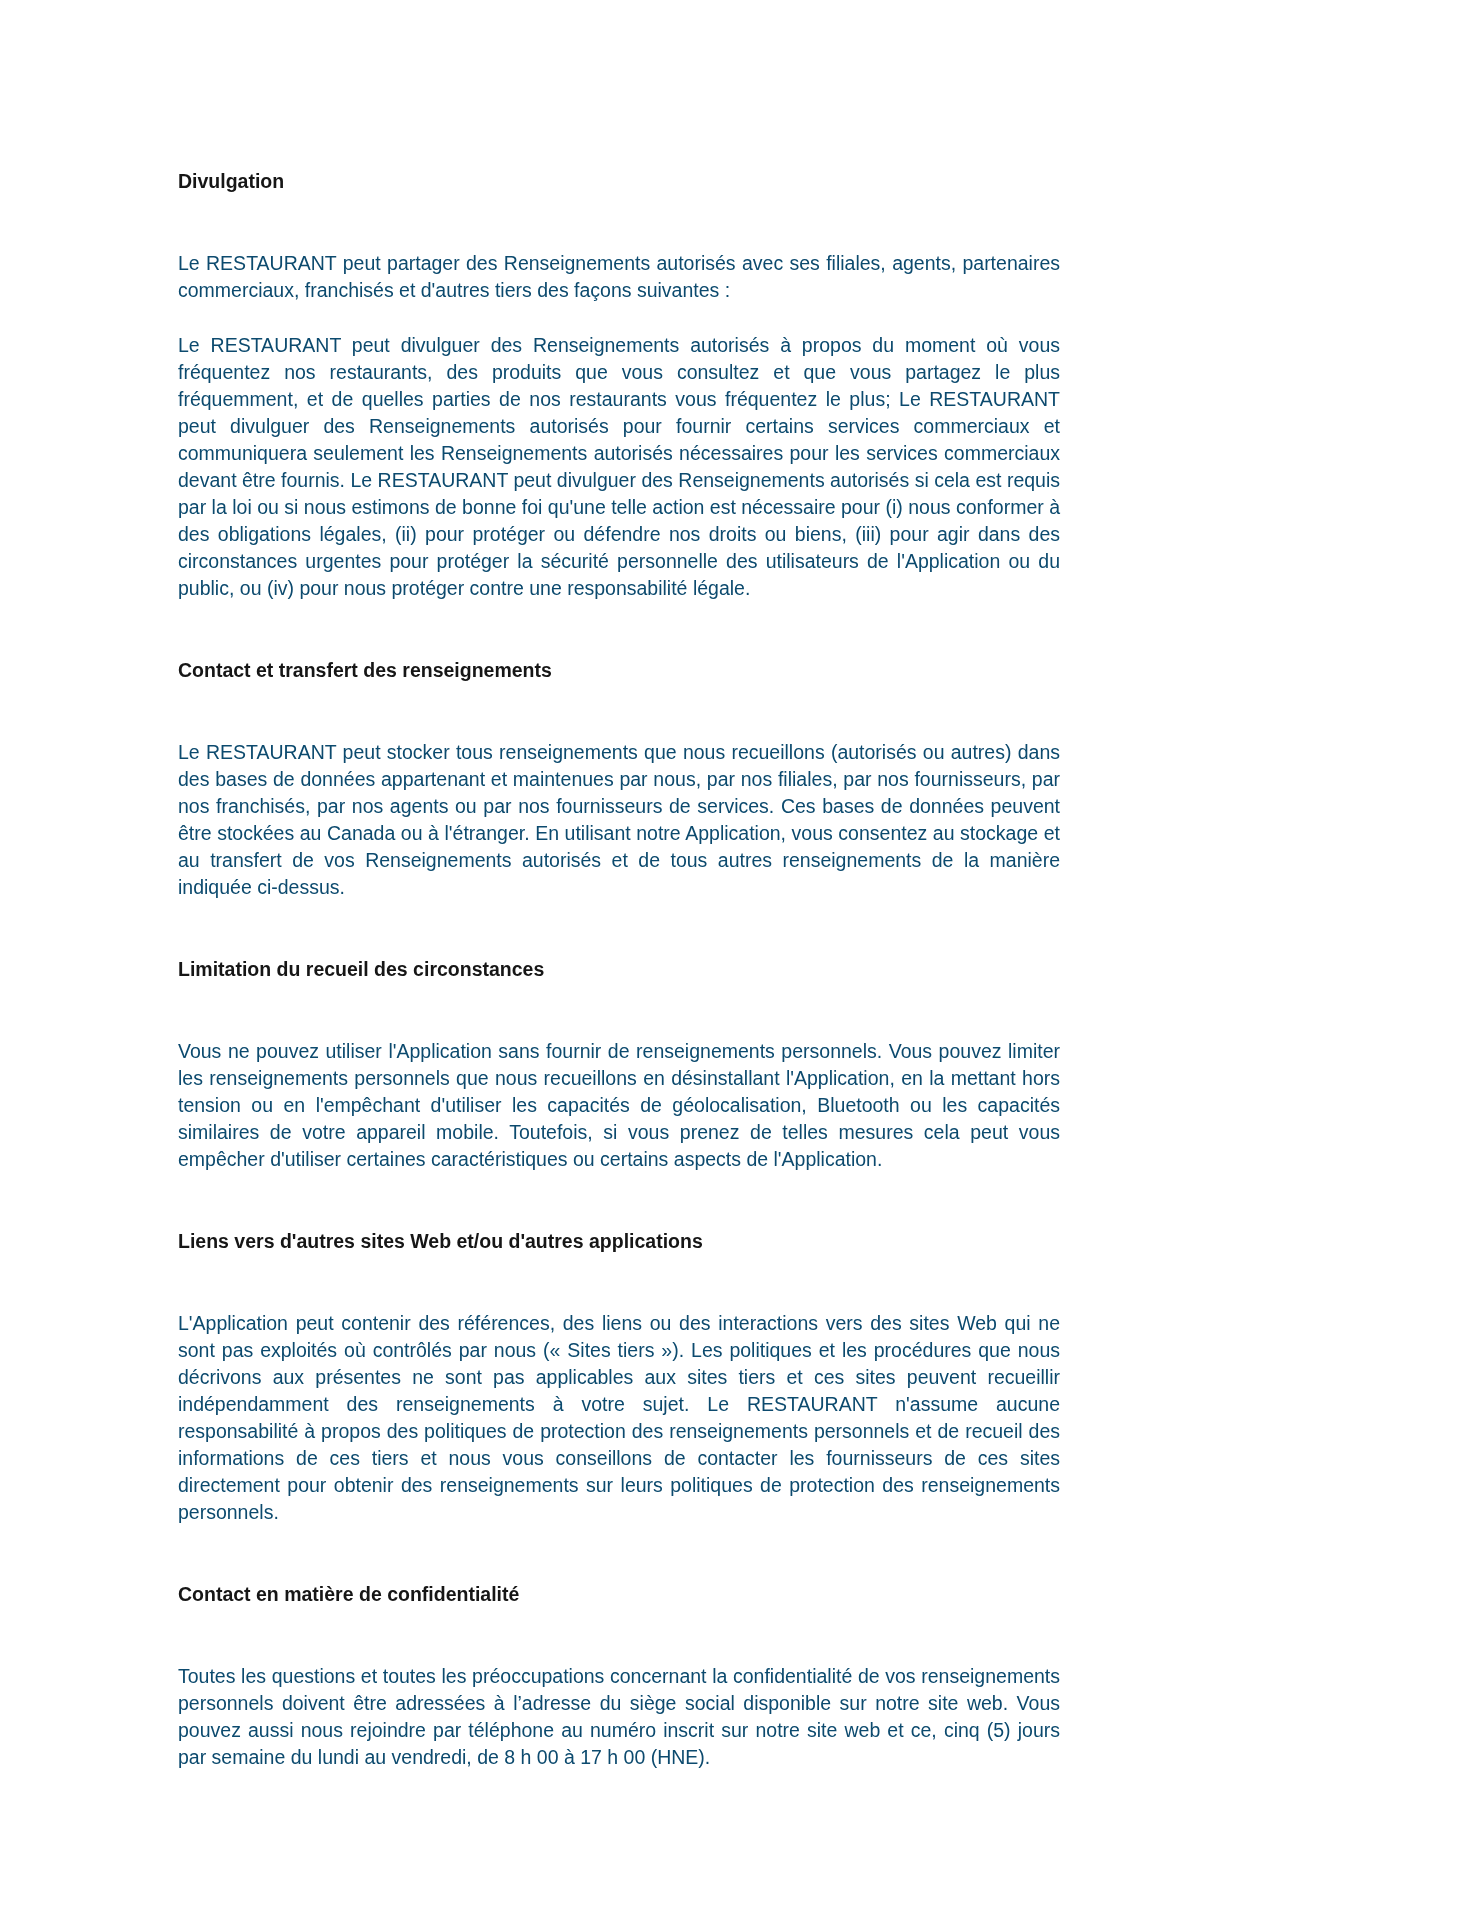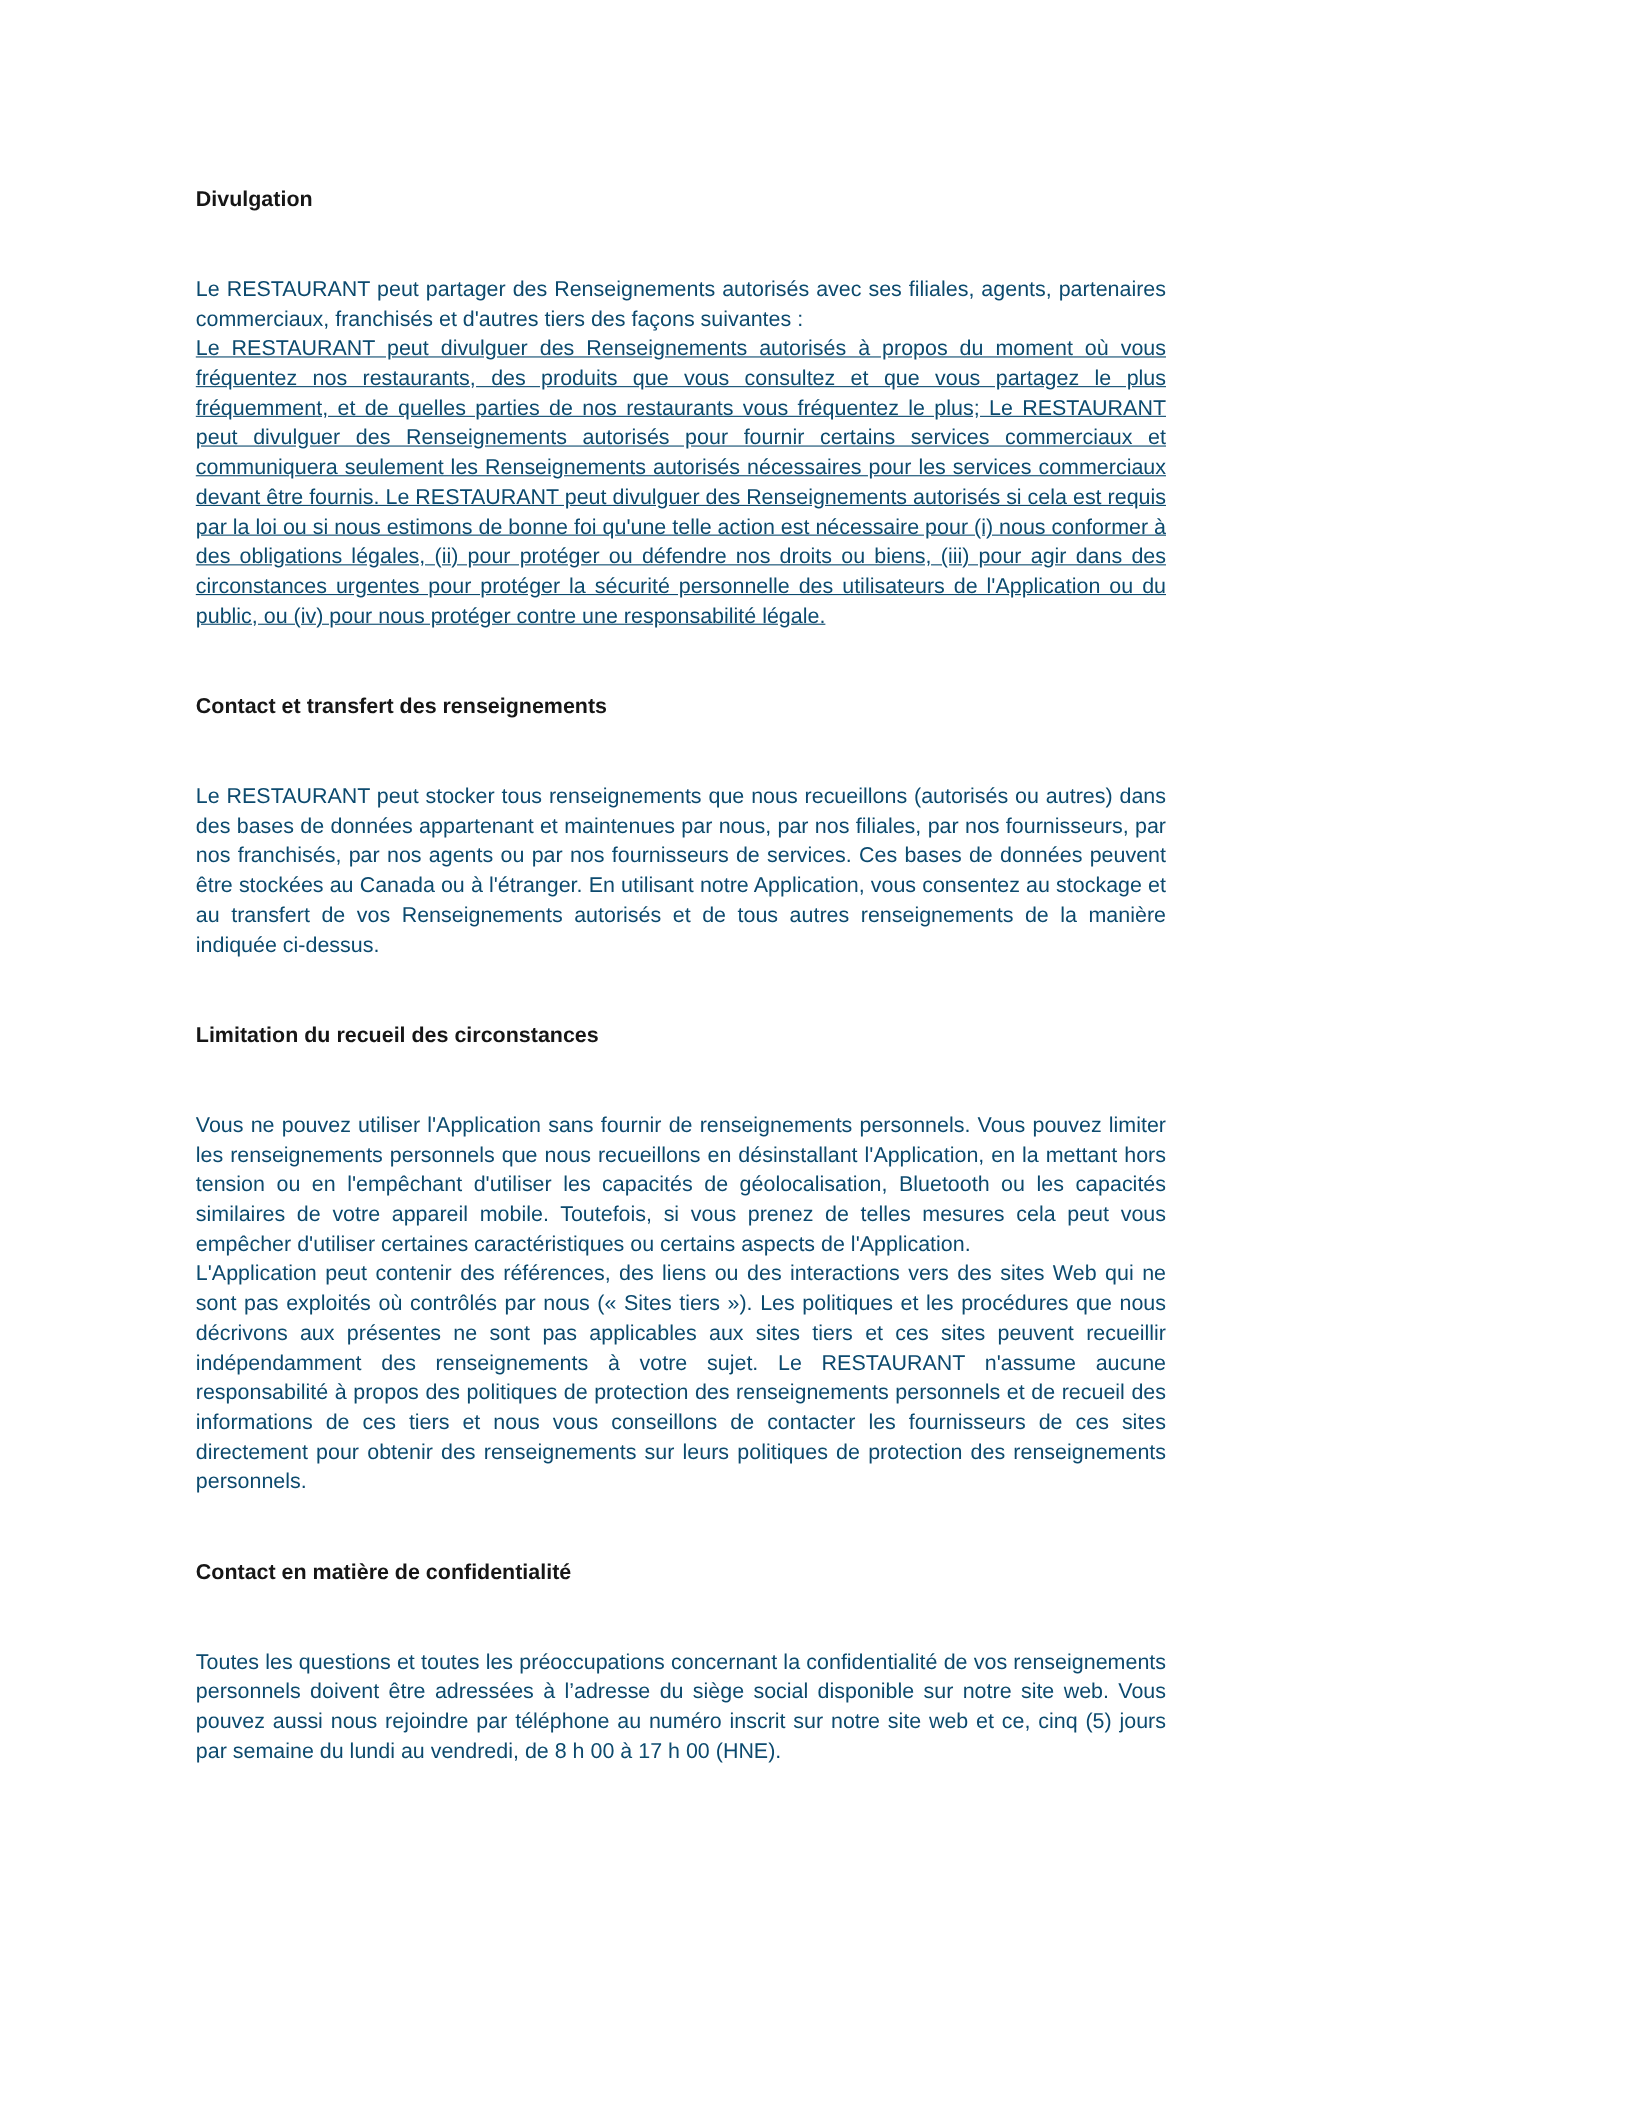--- a/index.html
+++ b/index.html
@@ -42,7 +42,7 @@
     color: #0c4a6e;
   }
   .doc p + p {
-    text-decoration: underline;
+    margin-top: 28px;
   }
 </style>
 </head>

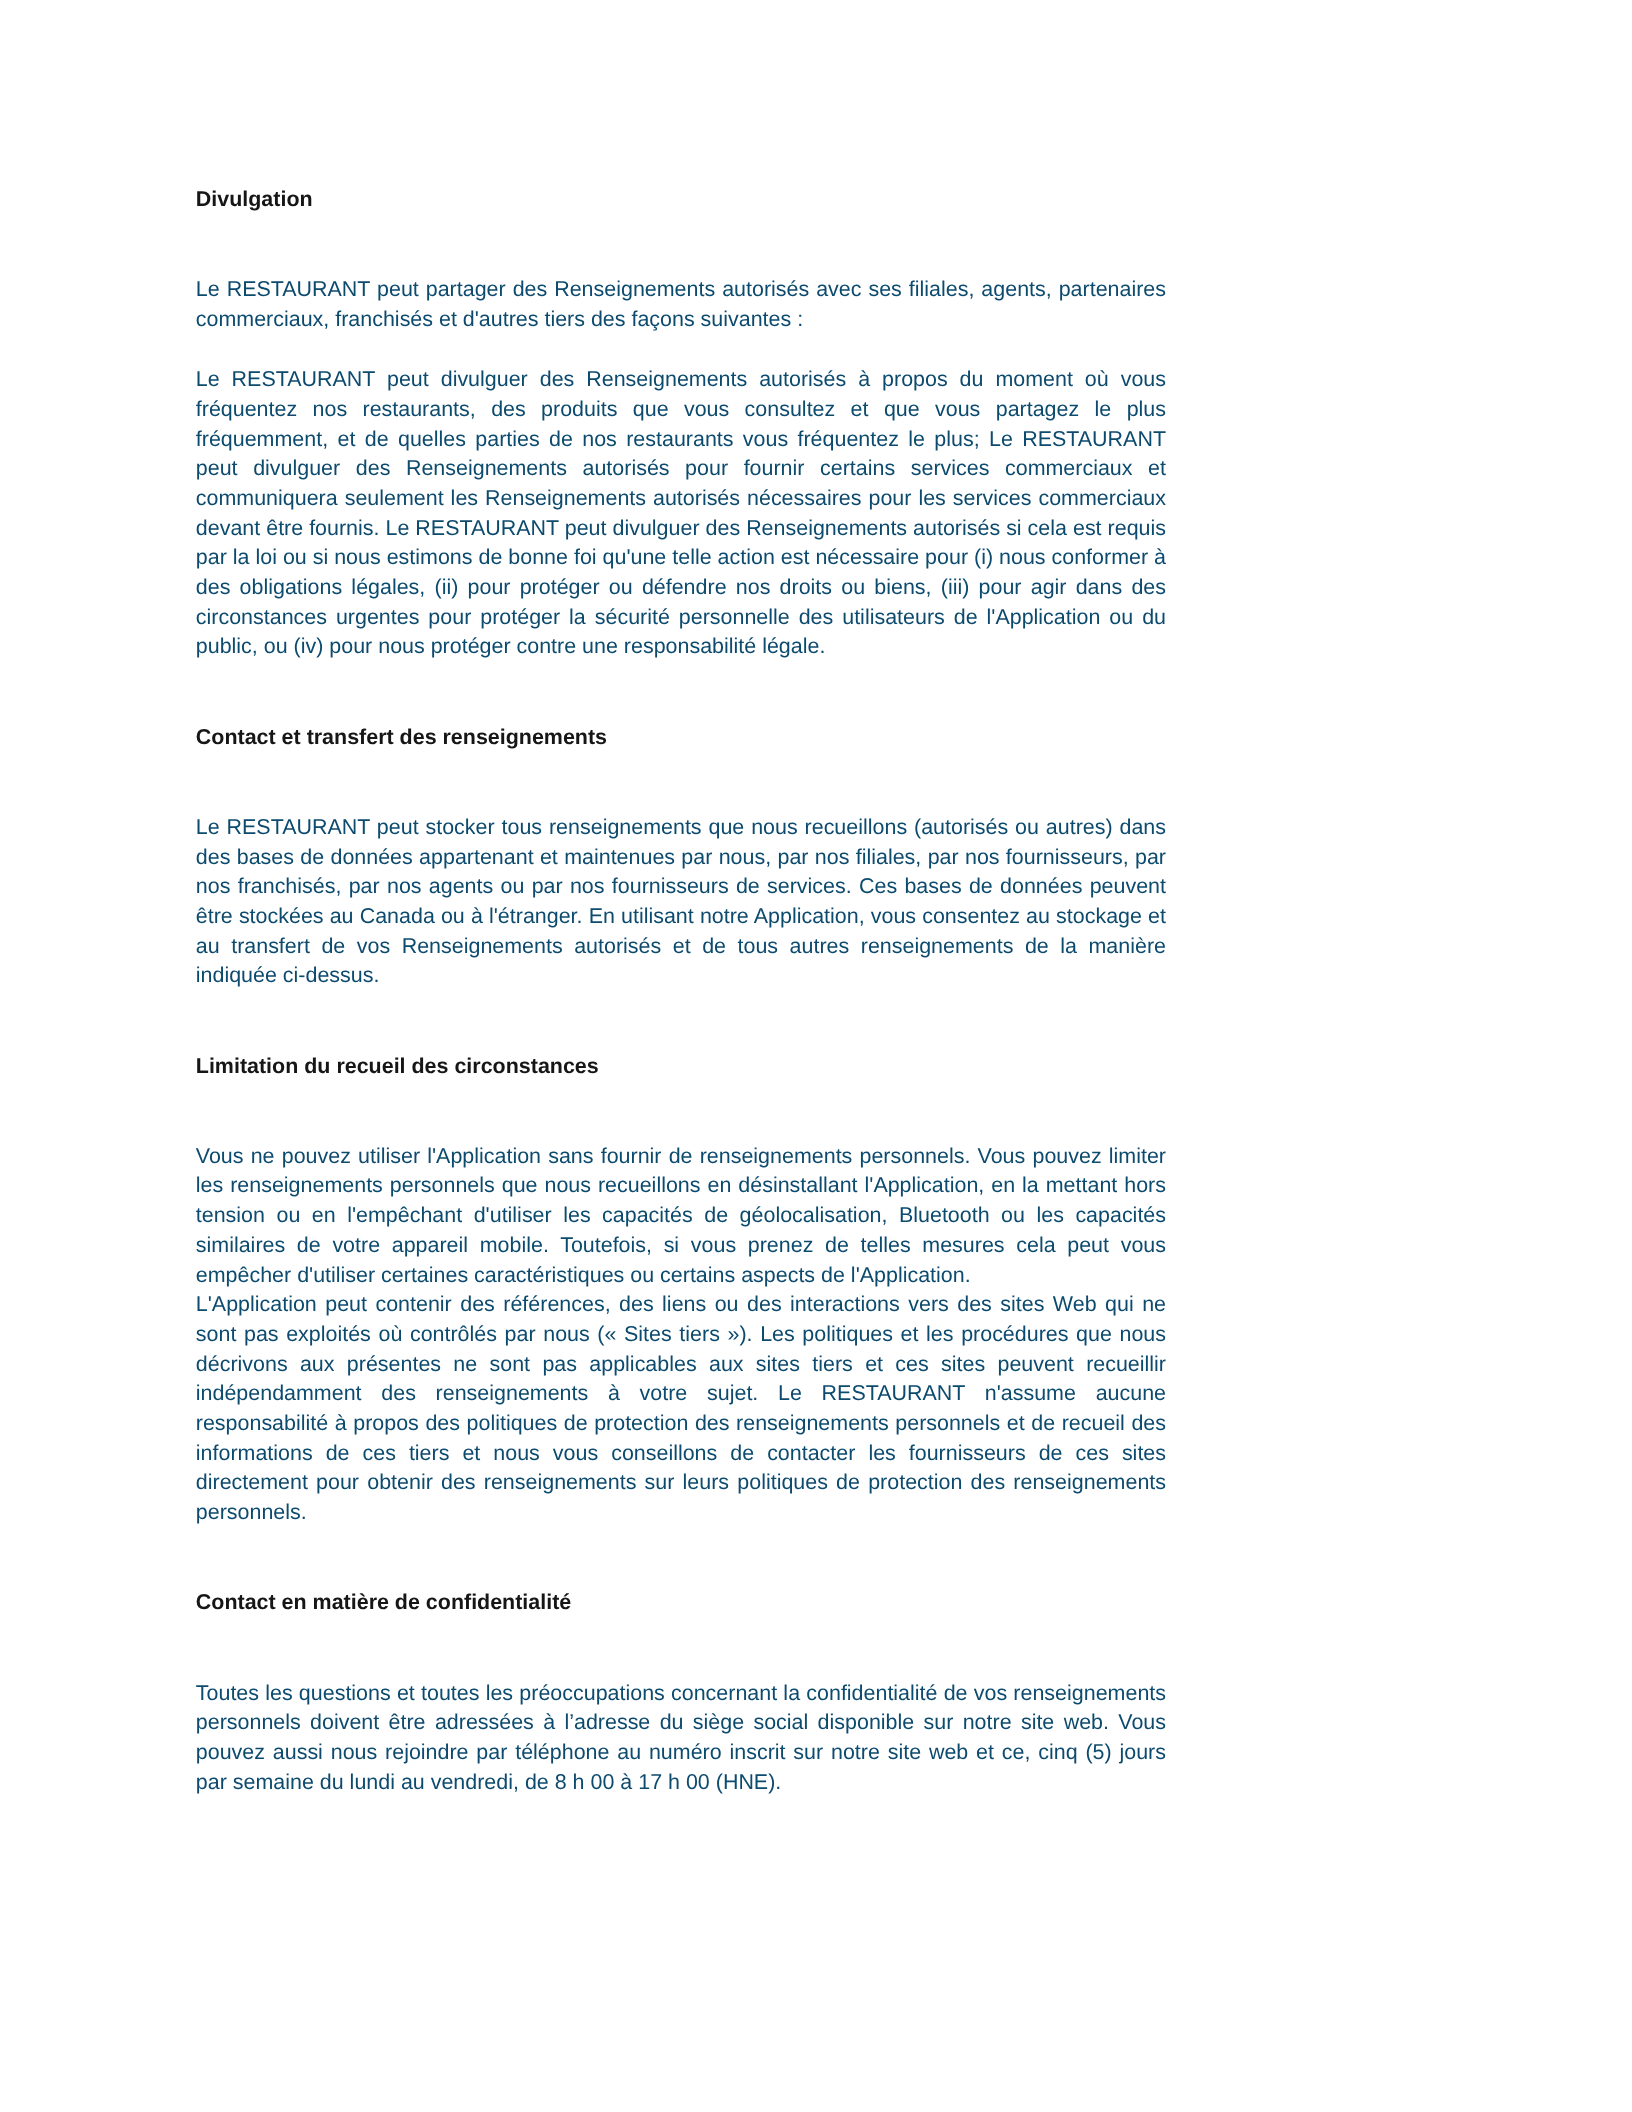--- a/index.html
+++ b/index.html
@@ -68,6 +68,7 @@
     </section>
 
     <section>
+      <h2>Liens vers d'autres sites Web et/ou d'autres applications</h2>
       <p>L'Application peut contenir des références, des liens ou des interactions vers des sites Web qui ne sont pas exploités où contrôlés par nous (« Sites tiers »). Les politiques et les procédures que nous décrivons aux présentes ne sont pas applicables aux sites tiers et ces sites peuvent recueillir indépendamment des renseignements à votre sujet. Le RESTAURANT n'assume aucune responsabilité à propos des politiques de protection des renseignements personnels et de recueil des informations de ces tiers et nous vous conseillons de contacter les fournisseurs de ces sites directement pour obtenir des renseignements sur leurs politiques de protection des renseignements personnels.</p>
     </section>
 

